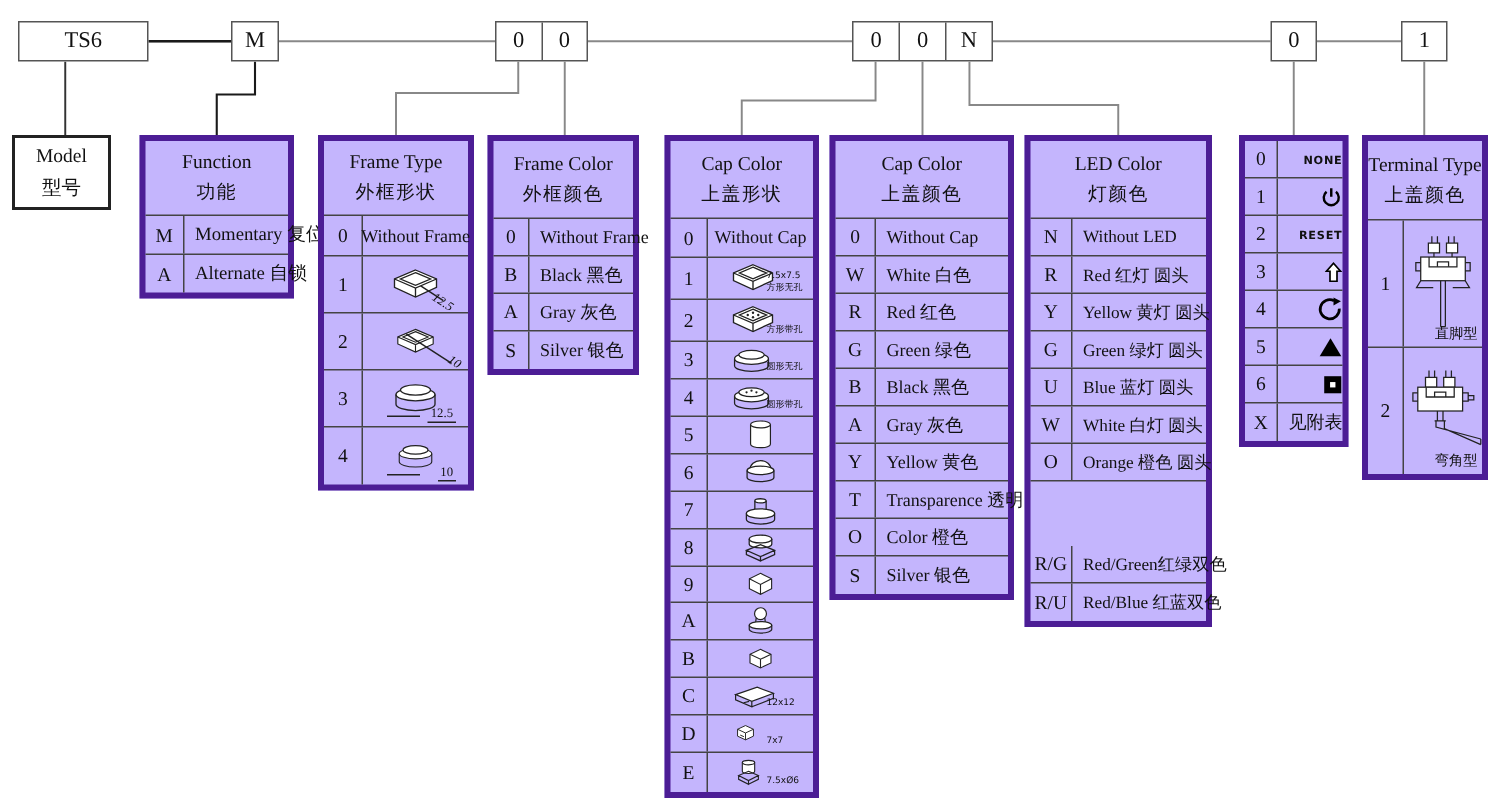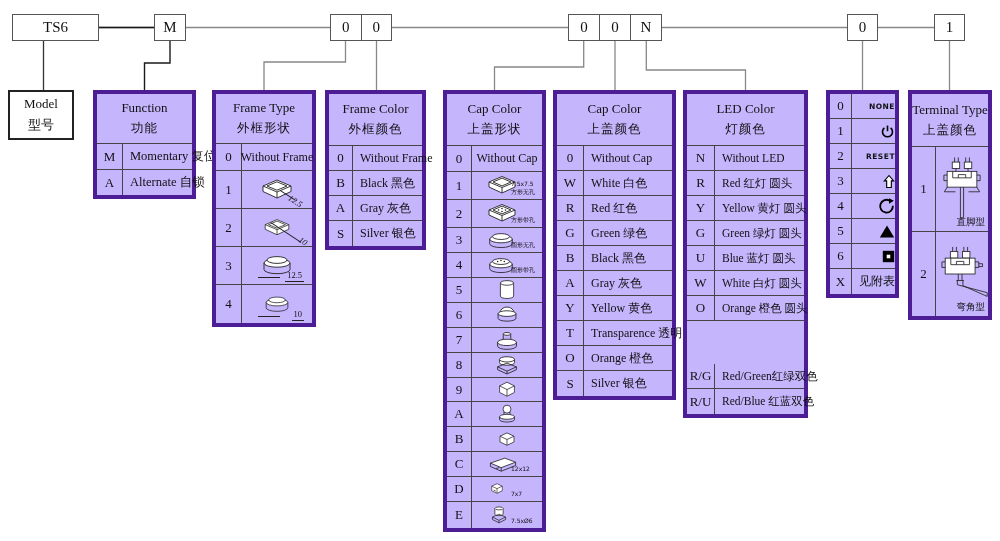--- a/index.html
+++ b/index.html
@@ -477,7 +477,7 @@
       <div class="tbl-row" style="height: 25px;">
         <div class="code" style="width: 27px;">O</div>
         <div class="val">
-          <span>Orange 橙色</span>
+          <span>Color 橙色</span>
         </div>
       </div>
       <div class="tbl-row" style="height: 25px;">

